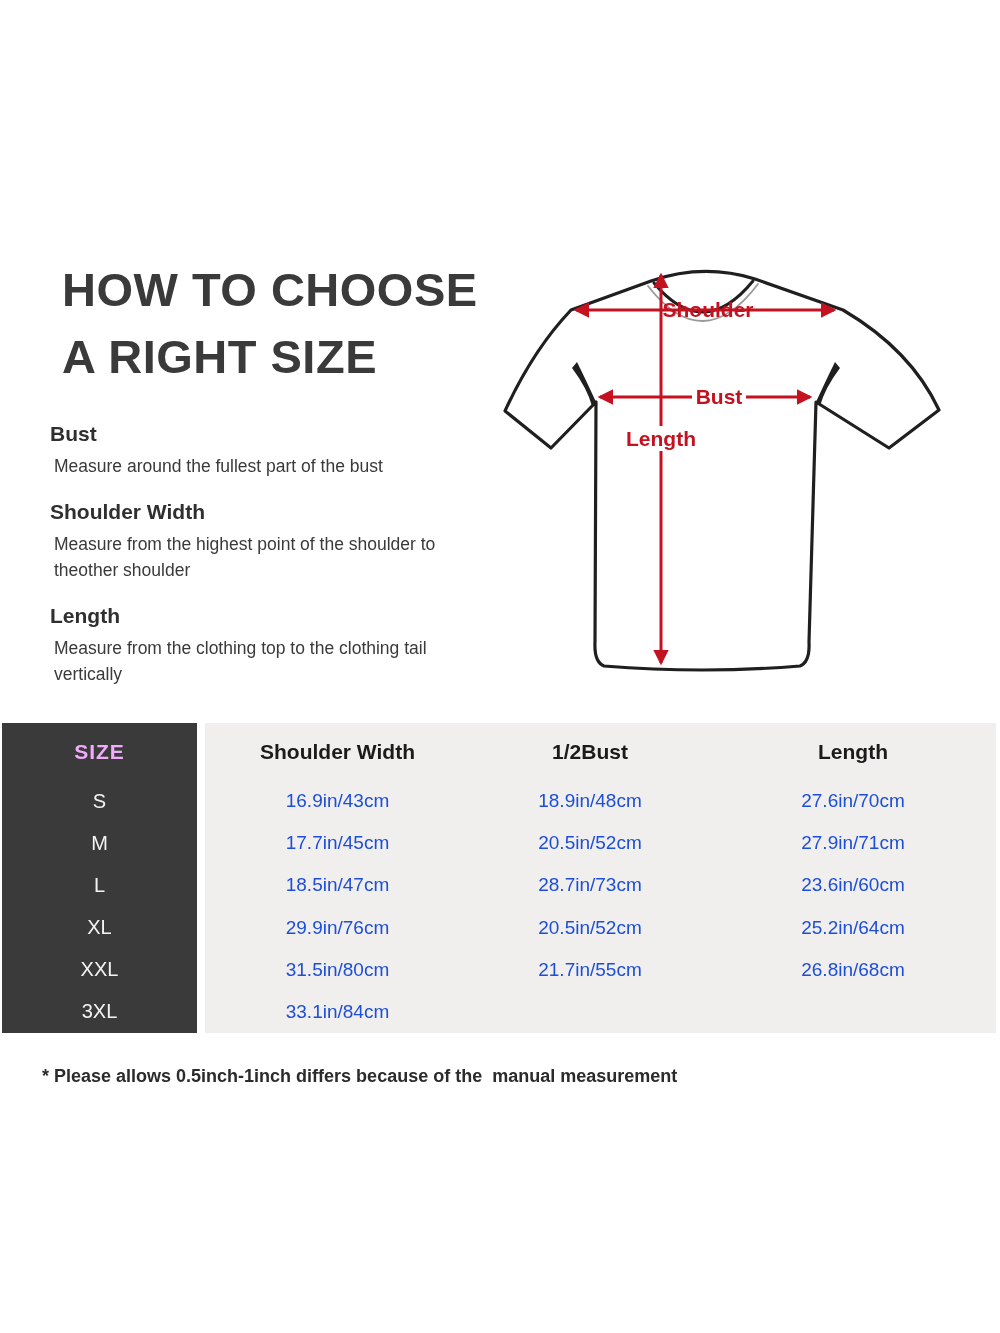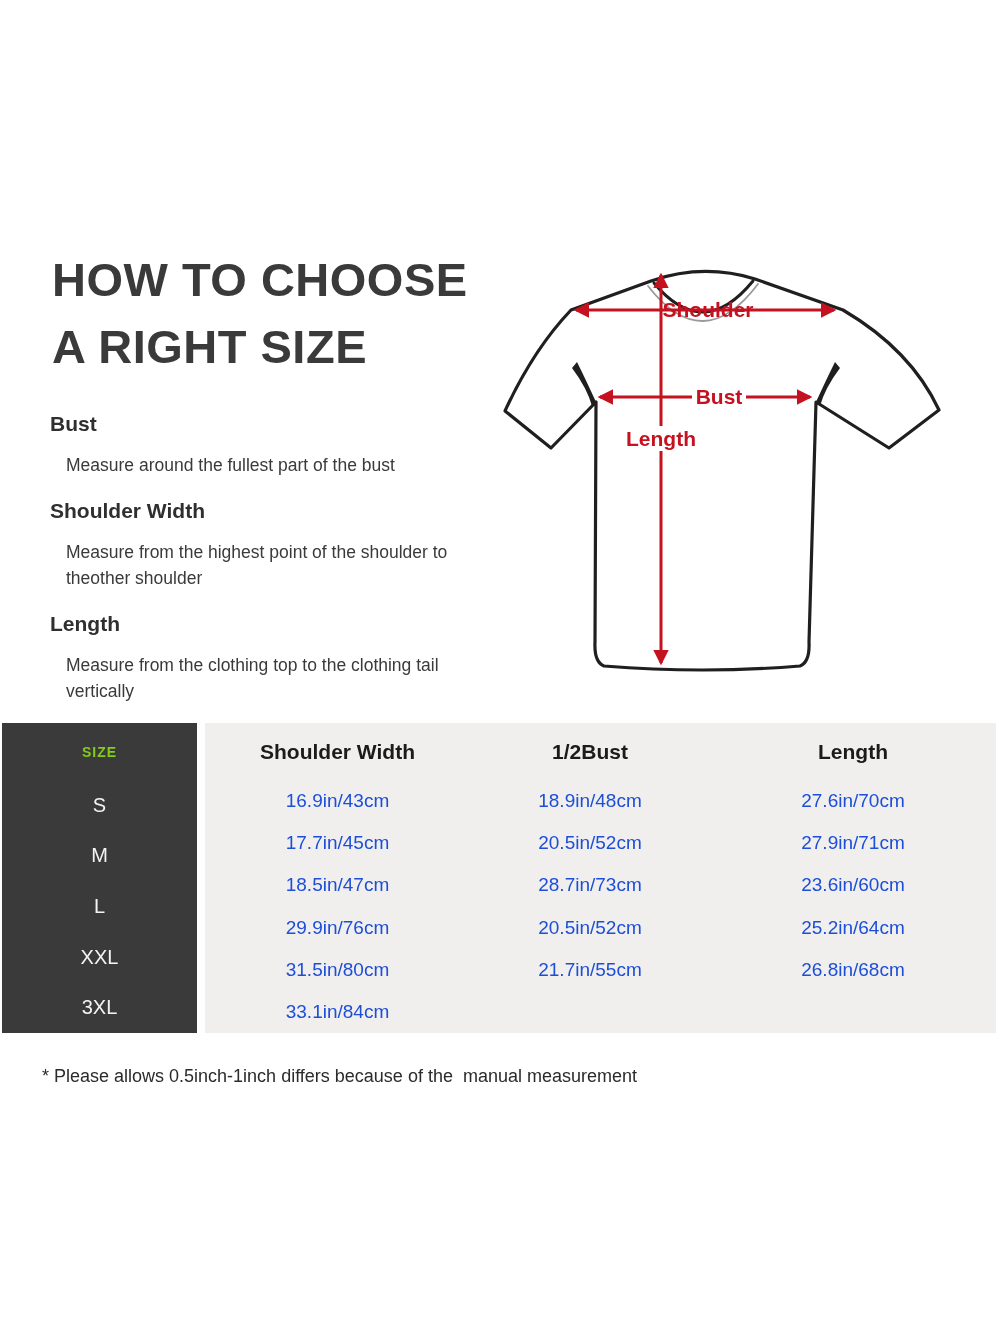--- a/index.html
+++ b/index.html
@@ -11,7 +11,7 @@
   
   .intro{position:absolute;left:50px;top:244px;width:440px;}
   .intro h1{
-    margin:2px;font-size:47px;line-height:67px;font-weight:bold;
+    margin:12px;font-size:47px;line-height:67px;font-weight:bold;
     color:#3a3a3a;letter-spacing:.5px;
   }
   .measure-sections{margin-top:32px;}

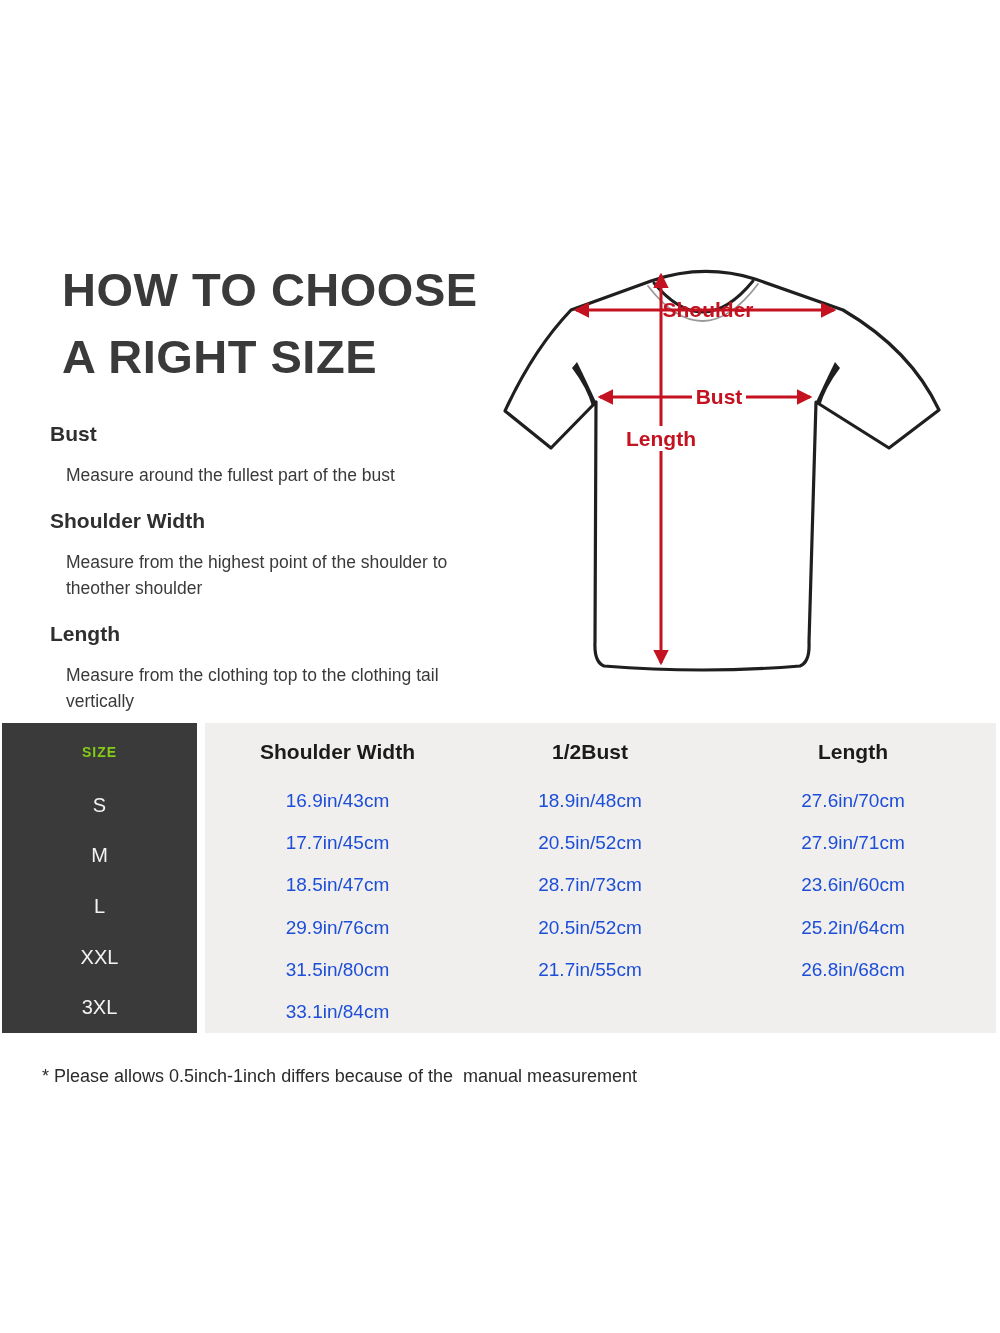--- a/index.html
+++ b/index.html
@@ -20,7 +20,7 @@
     font-size:21px;font-weight:bold;color:#2f2f2f;margin:0 0 7px 0;
   }
   .measure-description{
-    font-size:17.5px;line-height:26px;color:#3a3a3a;margin:16px;max-width:400px;
+    font-size:17.5px;line-height:26px;color:#3a3a3a;margin:4px;max-width:400px;
   }
   
   .diagram{position:absolute;left:492px;top:250px;width:460px;height:440px;}

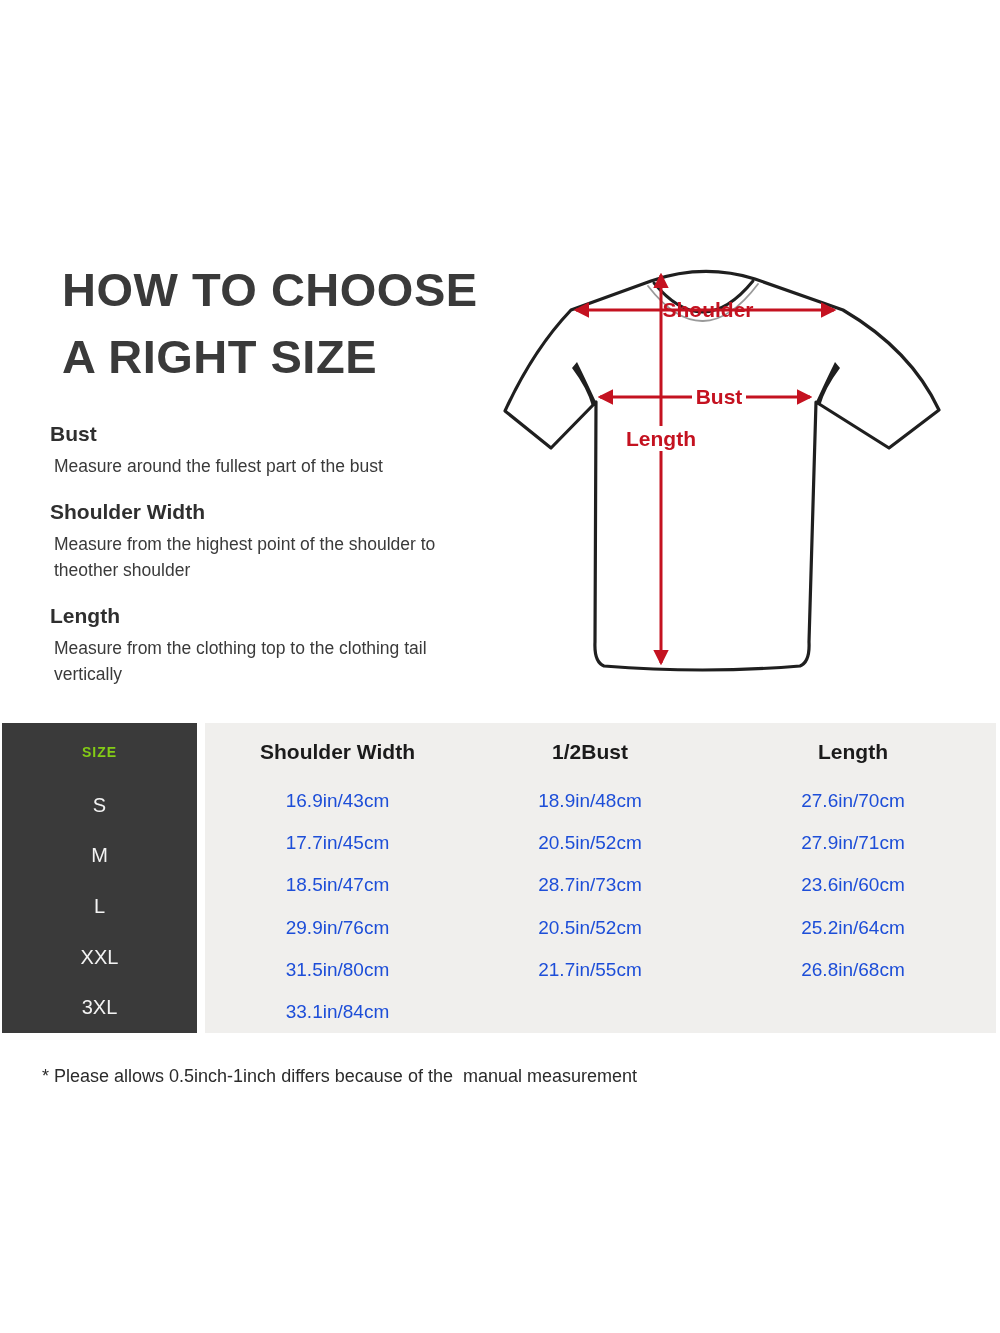--- a/index.html
+++ b/index.html
@@ -37,7 +37,7 @@
   }
   .size-col .col-header{
     height:57px;display:flex;align-items:center;justify-content:center;
-    color:#84cc16;font-size:14px;font-weight:bold;letter-spacing:1px;
+    color:#f0abfc;font-size:21px;font-weight:bold;letter-spacing:1px;
   }
   .size-col .size-label{
     flex:1;display:flex;align-items:center;justify-content:center;

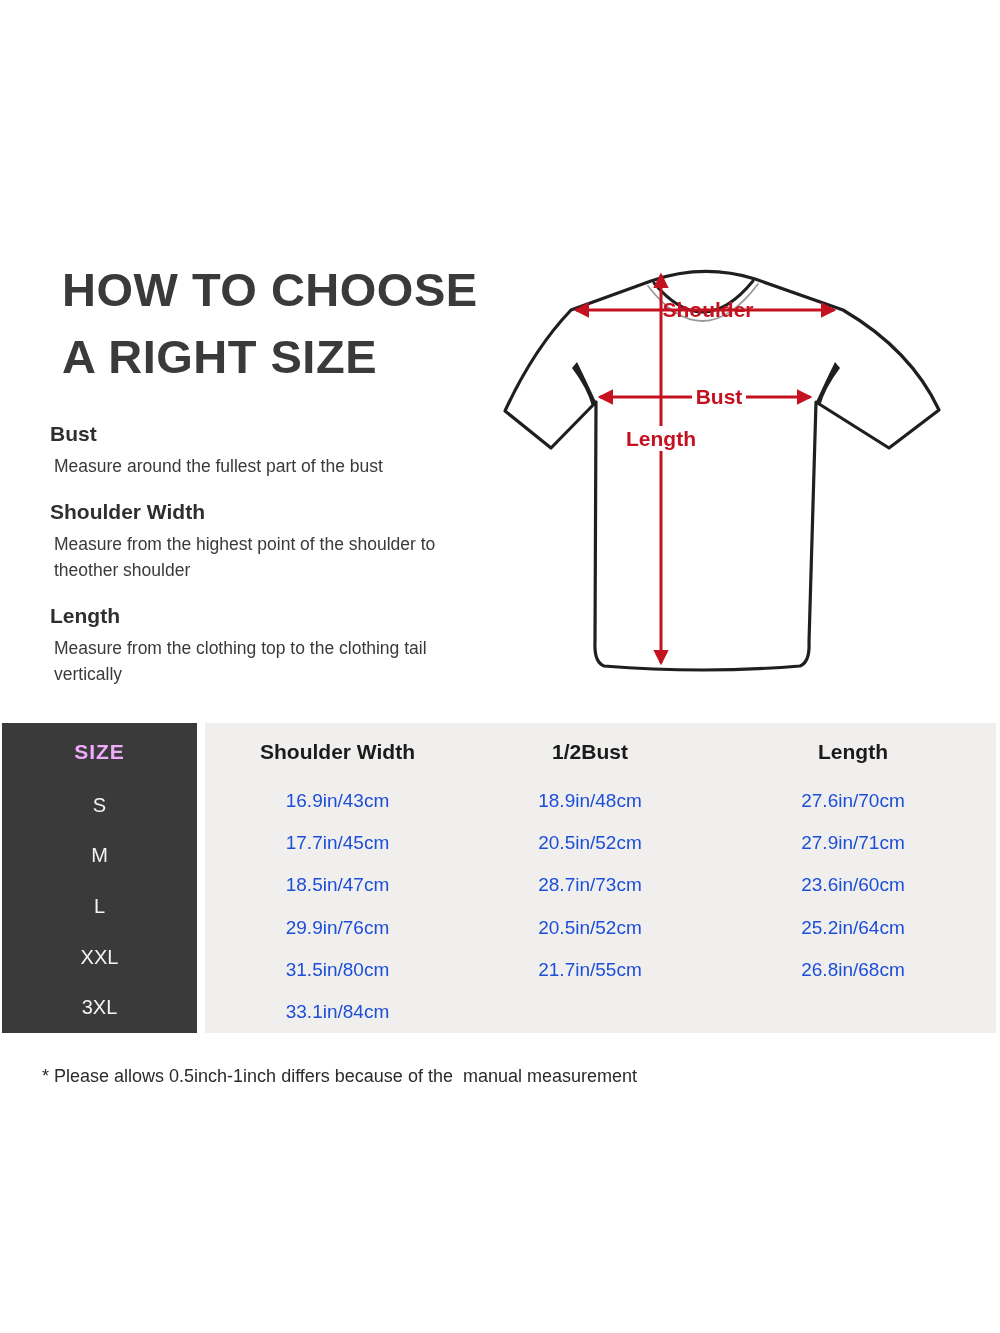--- a/index.html
+++ b/index.html
@@ -135,6 +135,7 @@
     <div class="size-label">S</div>
     <div class="size-label">M</div>
     <div class="size-label">L</div>
+    <div class="size-label">XL</div>
     <div class="size-label">XXL</div>
     <div class="size-label">3XL</div>
   </div>

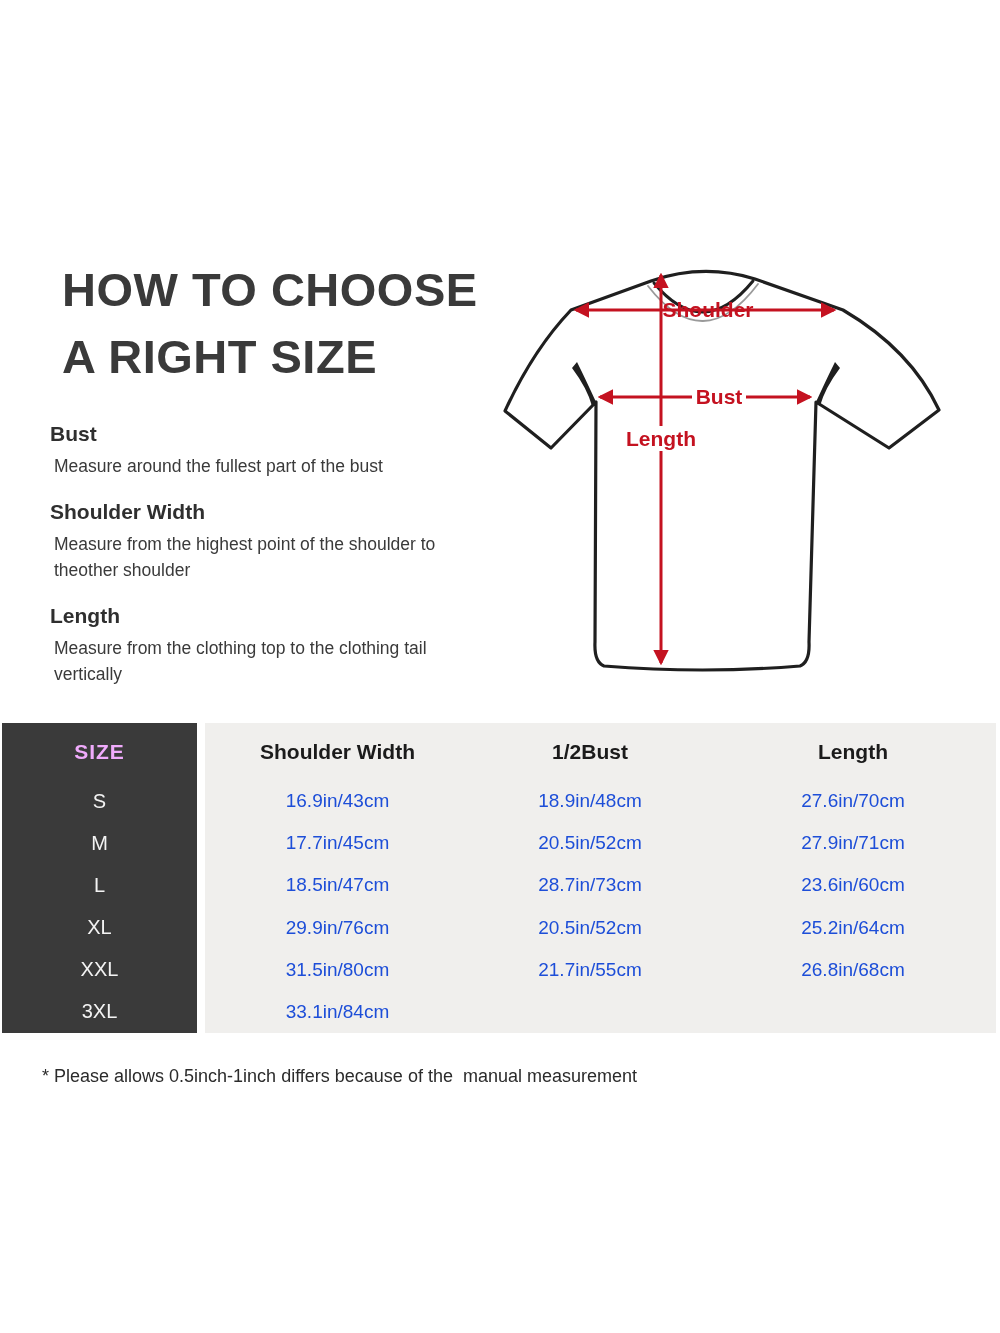--- a/index.html
+++ b/index.html
@@ -58,6 +58,7 @@
   .footnote{
     position:absolute;left:42px;top:1066px;font-size:18px;color:#2b2b2b;
     white-space:pre-wrap;
+    font-weight:bold;
   }
 </style>
 </head>

